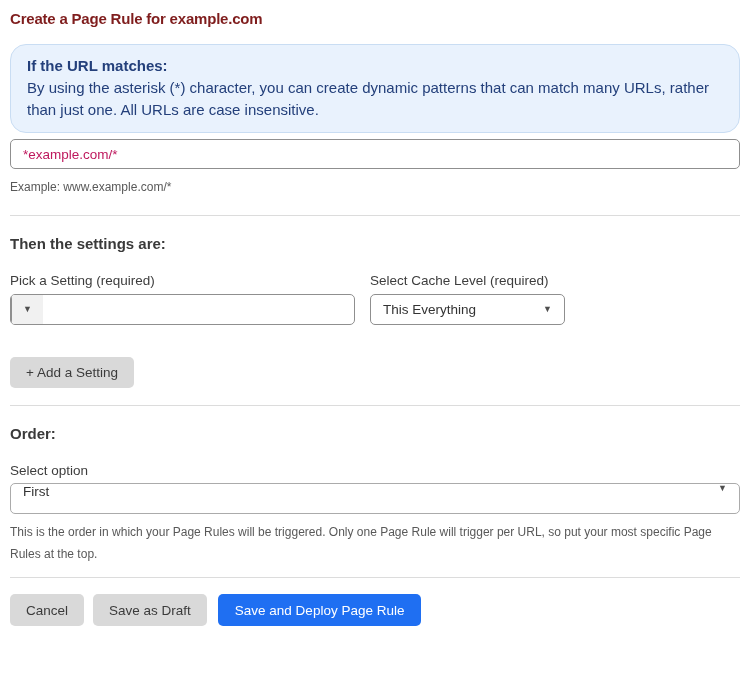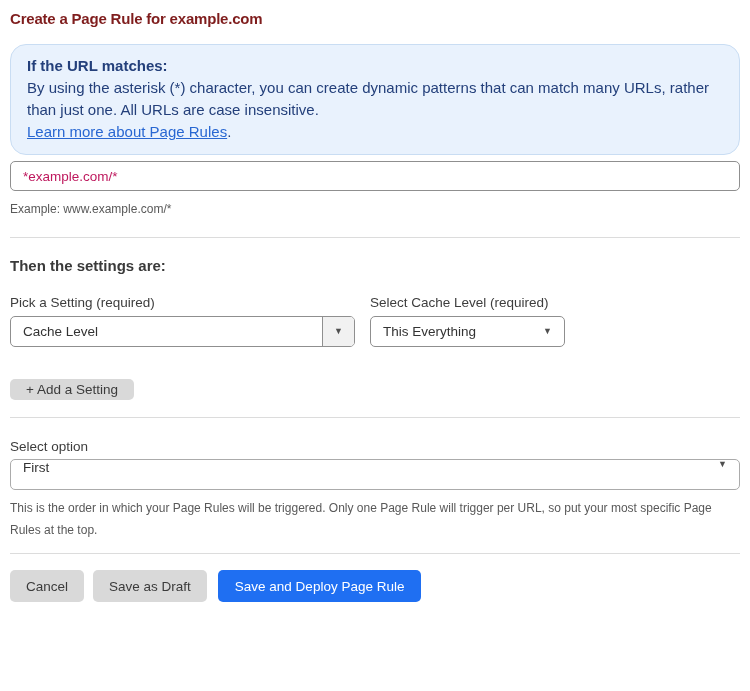--- a/index.html
+++ b/index.html
@@ -180,7 +180,6 @@
   <div class="info-box">
     <div class="info-heading">If the URL matches:</div>
     <div class="info-body">By using the asterisk (*) character, you can create dynamic patterns that can match many URLs, rather than just one. All URLs are case insensitive.</div>
-    <div><a>Learn more about Page Rules</a><span>.</span></div>
   </div>
 
   <input class="text-input" type="text" value="*example.com/*" style="">

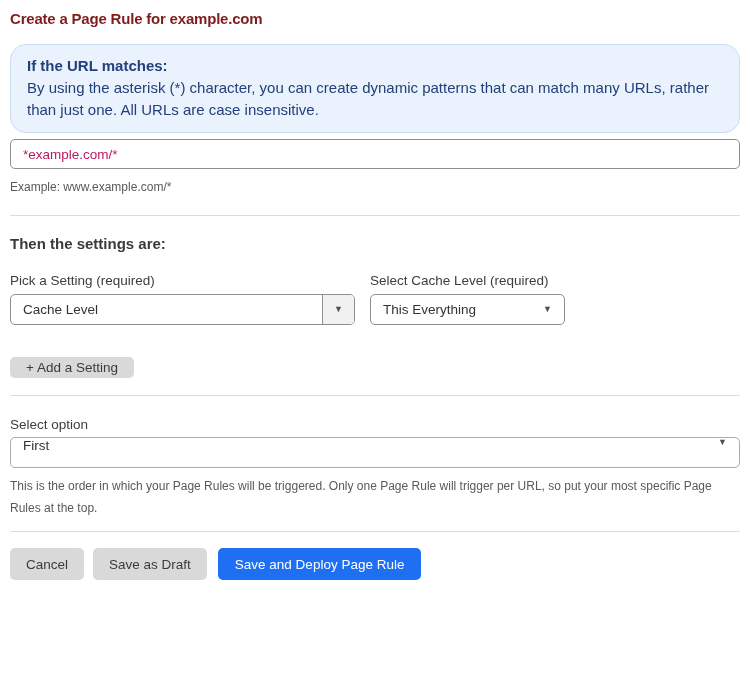--- a/index.html
+++ b/index.html
@@ -193,7 +193,6 @@
     <div class="settings-col-1">
       <label class="field-label">Pick a Setting (required)</label>
       <div class="dropdown">
-        <span class="dd-value">Cache Level</span>
         <span class="dd-caret-section">
             <span class="caret">▼</span>
           </span>

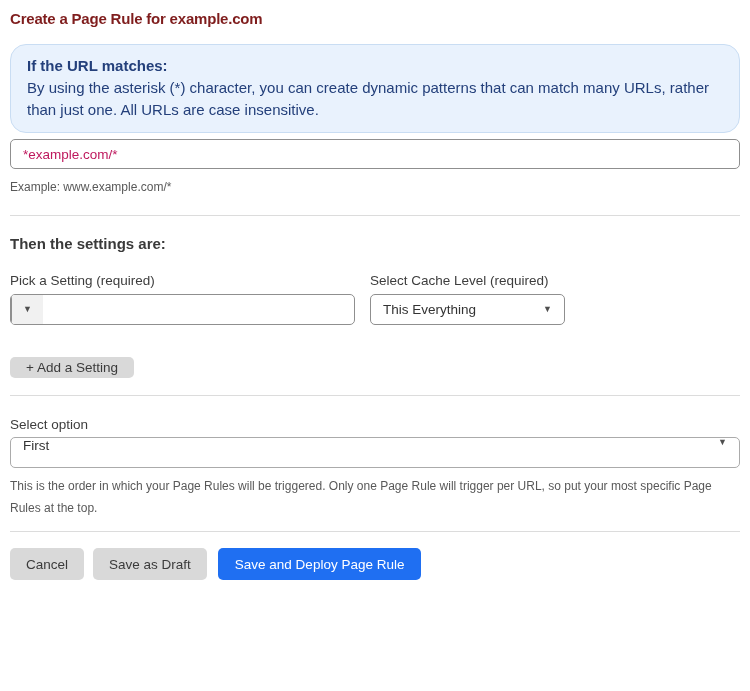--- a/index.html
+++ b/index.html
@@ -130,7 +130,7 @@
     font-family: "Liberation Sans", sans-serif;
     cursor: pointer;
   }
-  .add-setting { margin-top: 32px; height: 21px; }
+  .add-setting { margin-top: 32px; height: 31px; }
 
   .order-heading { margin-top: 19px; }
   .order-select-label { margin-top: 21px; }

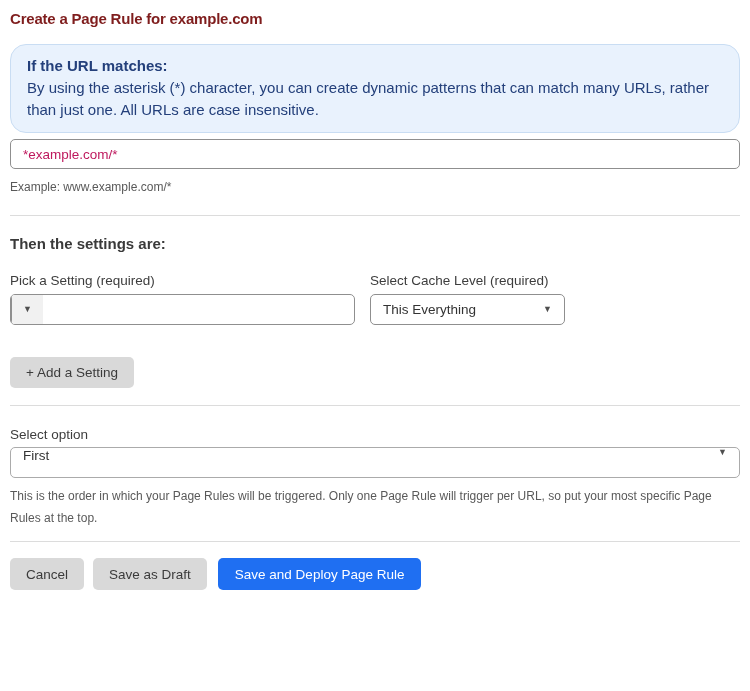--- a/index.html
+++ b/index.html
@@ -213,6 +213,7 @@
 
   <hr class="divider">
 
+  <div class="section-heading order-heading">Order:</div>
 
   <label class="field-label order-select-label">Select option</label>
   <div class="order-select">

